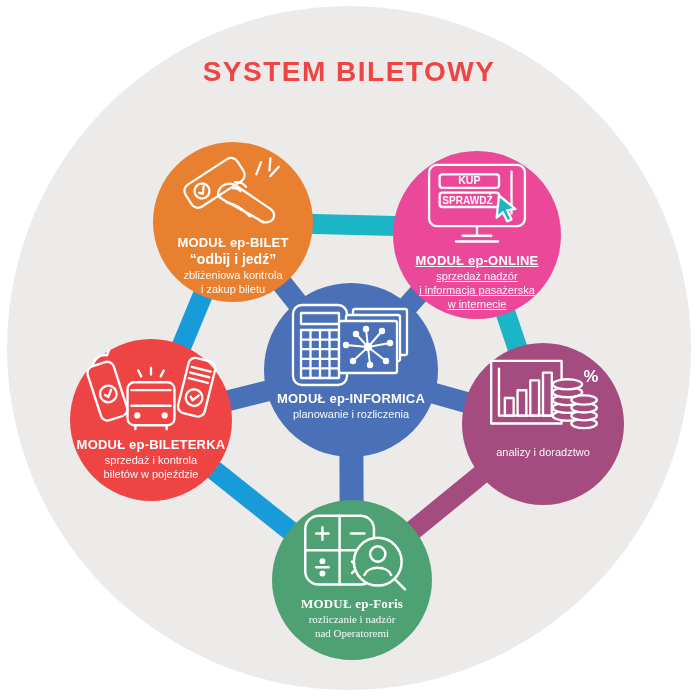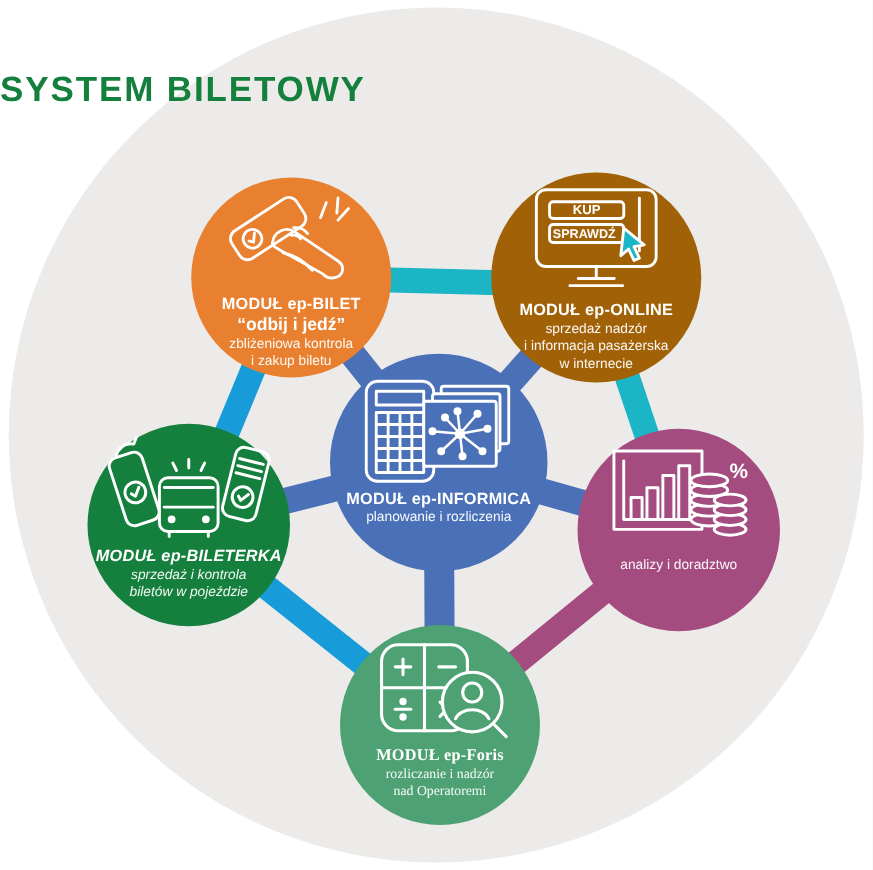--- a/index.html
+++ b/index.html
@@ -13,7 +13,7 @@
   }
   .diagram-title {
     position:absolute; top:56px; left:0; width:100%;
-    text-align:left; color:#15803d; font-weight:bold; z-index:3;
+    text-align:center; color:#ef4444; font-weight:bold; z-index:3;
   }
   .diagram-title .line1 { font-size:28px; letter-spacing:1.5px; }
   .diagram-title .line2 { font-size:27px; margin-top:3px; letter-spacing:1px; }

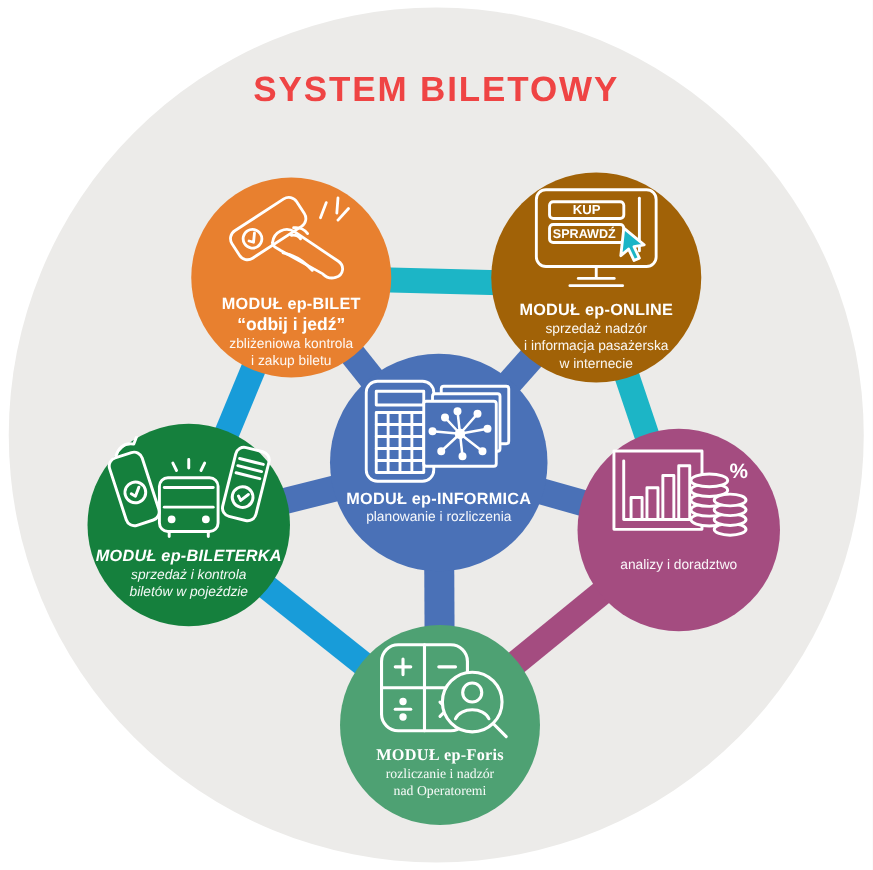--- a/index.html
+++ b/index.html
@@ -31,7 +31,7 @@
   .module .m-desc { font-size:11px; line-height:1.28; opacity:0.95; }
 
   #mod-bilet      { left:153px; top:142px; width:160px; height:160px; background:#E8802F; padding-top:7px; }
-  #mod-online     { left:393px; top:138px; width:168px; height:168px; background:#a16207; padding-top:10px; }
+  #mod-online     { left:393px; top:151px; width:168px; height:168px; background:#ec4899; padding-top:10px;text-decoration:underline; }
   #mod-informica  { left:264px; top:283px; width:174px; height:174px; background:#4A71B7; padding-top:20px; }
   #mod-bileterka  { left:70px;  top:339px; width:162px; height:162px; background:#15803d; padding-top:10px;font-style:italic; }
   #mod-raporty    { left:462px; top:343px; width:162px; height:162px; background:#A44C80; padding-top:12px; }

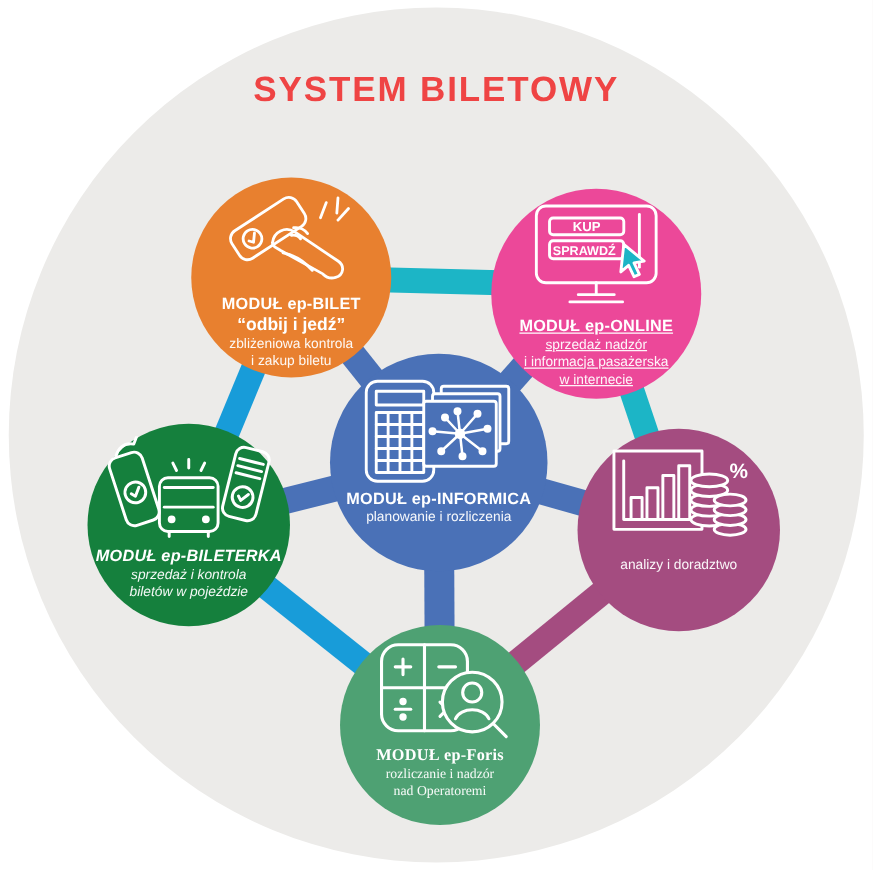--- a/index.html
+++ b/index.html
@@ -33,7 +33,7 @@
   #mod-bilet      { left:153px; top:142px; width:160px; height:160px; background:#E8802F; padding-top:7px; }
   #mod-online     { left:393px; top:151px; width:168px; height:168px; background:#ec4899; padding-top:10px;text-decoration:underline; }
   #mod-informica  { left:264px; top:283px; width:174px; height:174px; background:#4A71B7; padding-top:20px; }
-  #mod-bileterka  { left:70px;  top:339px; width:162px; height:162px; background:#15803d; padding-top:10px;font-style:italic; }
+  #mod-bileterka  { left:70px;  top:339px; width:162px; height:162px; background:#ef4444; padding-top:10px; }
   #mod-raporty    { left:462px; top:343px; width:162px; height:162px; background:#A44C80; padding-top:12px; }
   #mod-foris      { left:272px; top:500px; width:160px; height:160px; background:#4EA173; padding-top:12px;font-family:Liberation Serif, serif; }
 

